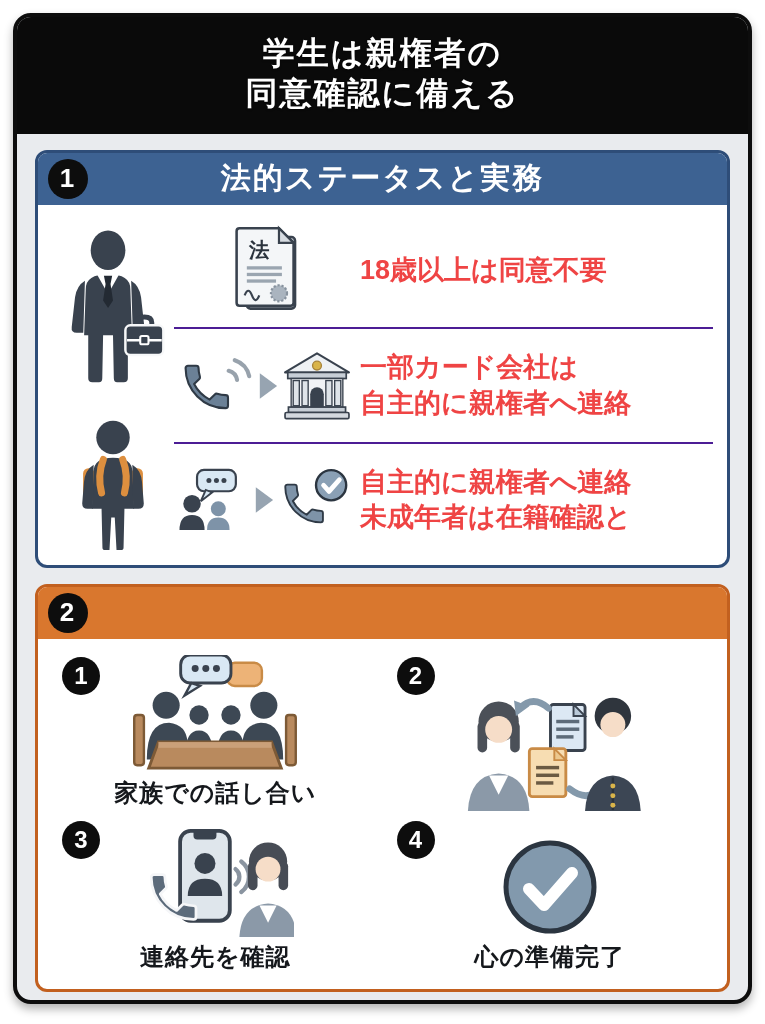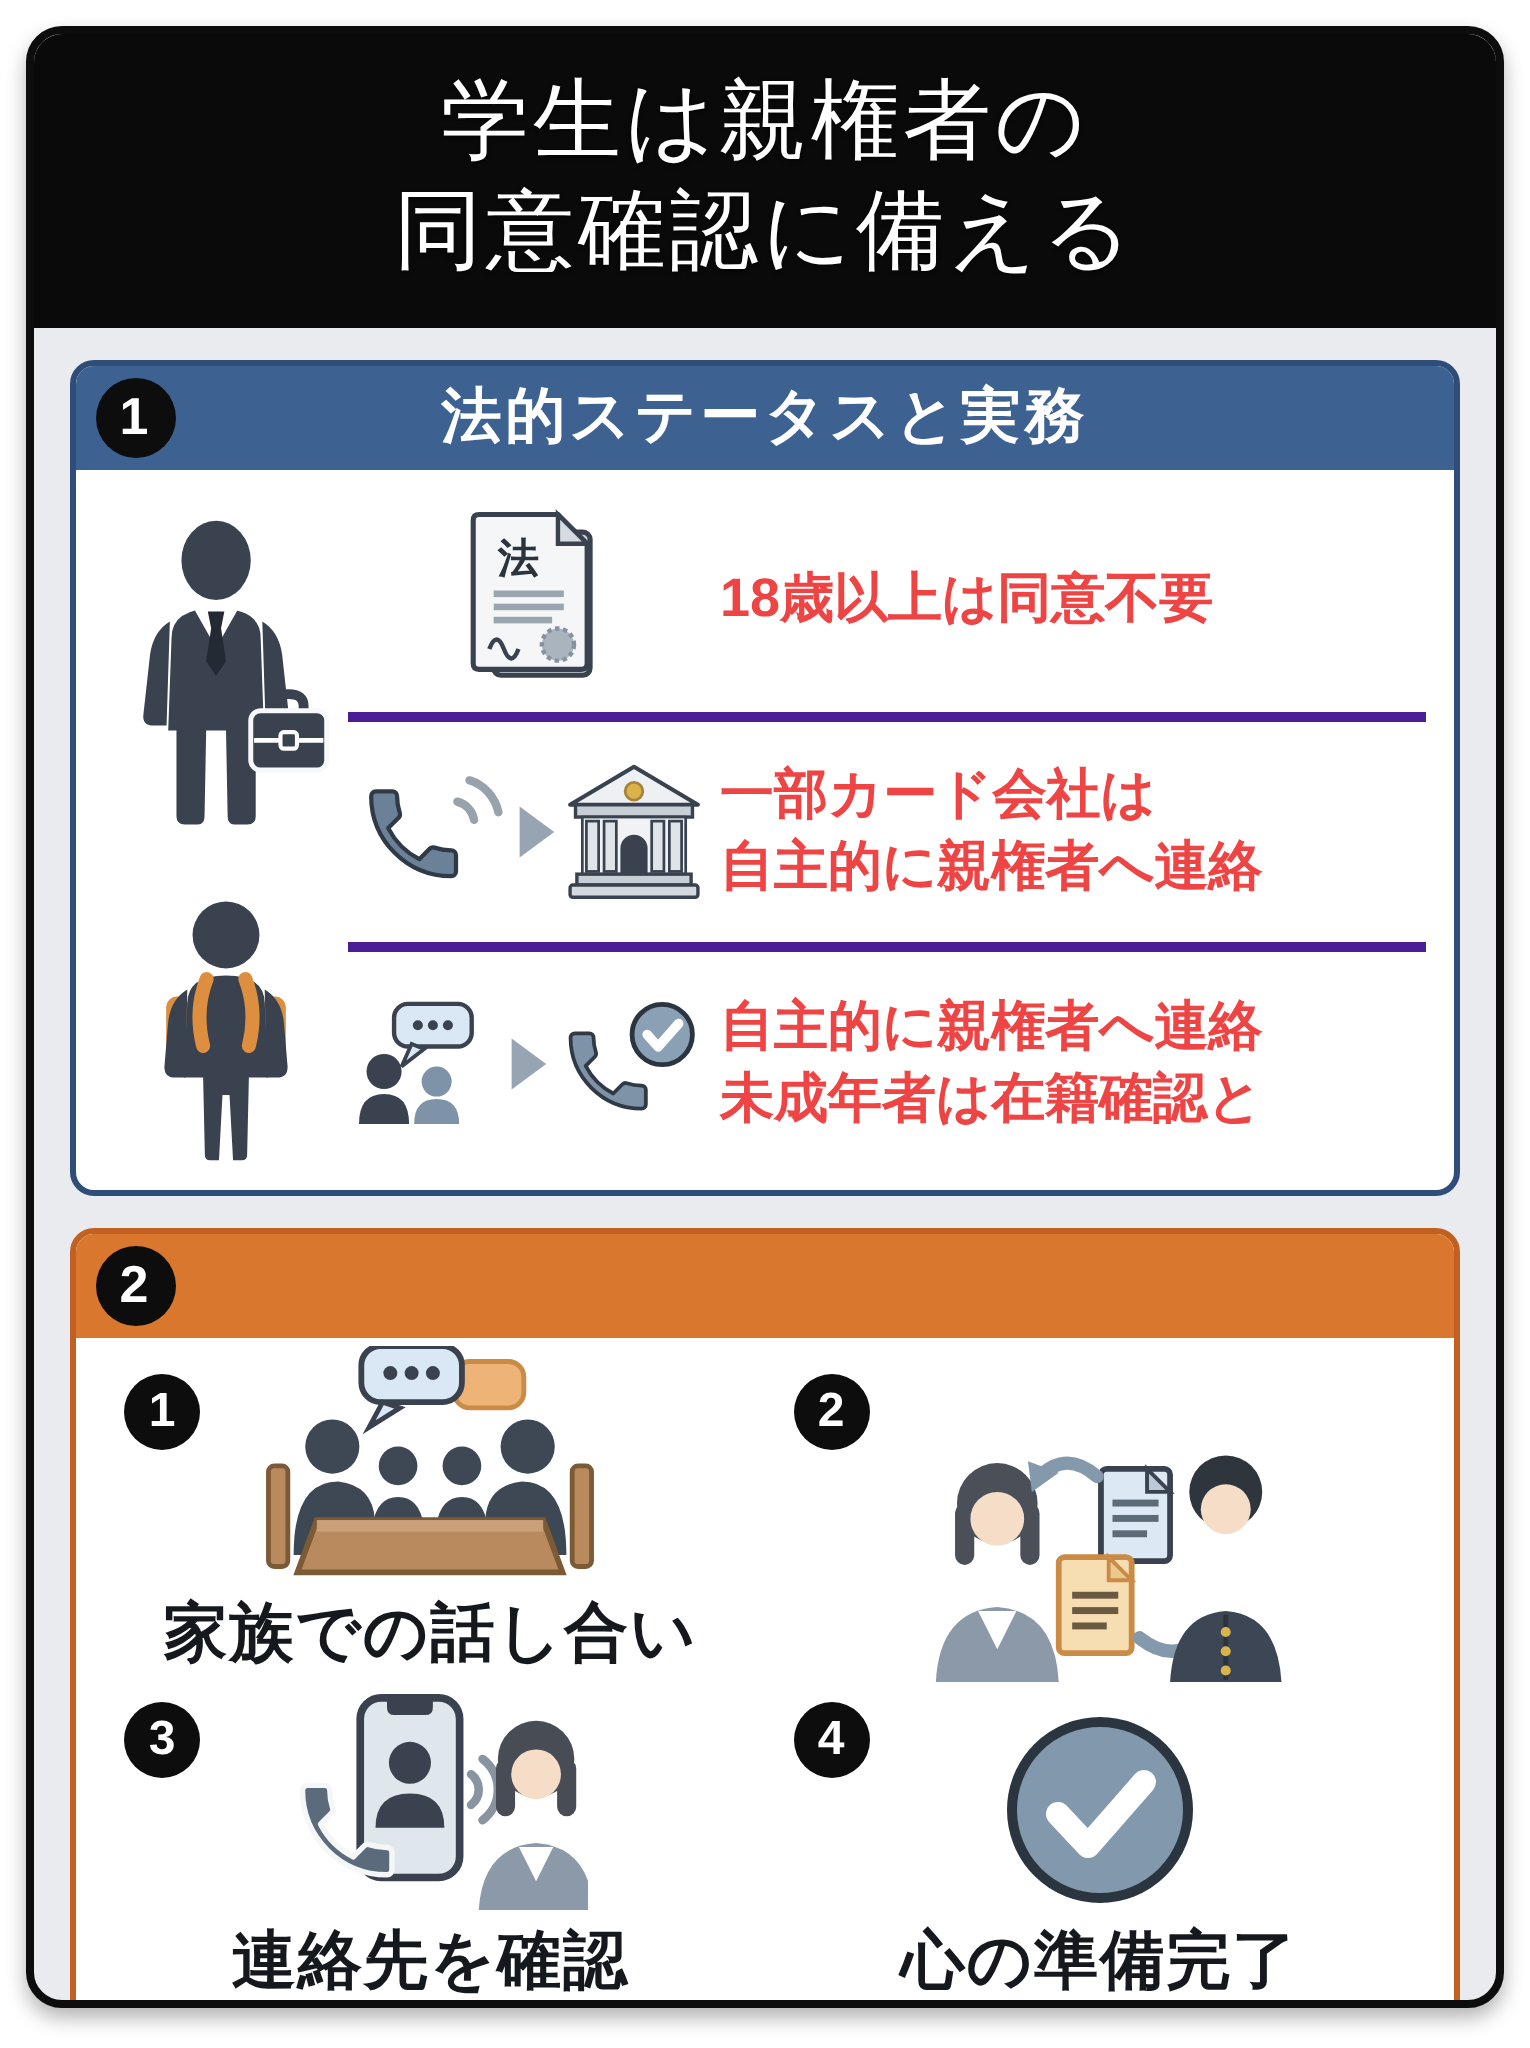--- a/index.html
+++ b/index.html
@@ -18,7 +18,7 @@
     padding:16px 10px 20px;
   }
   .title-line {
-    display:block; font-size:44px; font-weight:normal; line-height:1.26;
+    display:block; font-size:32px; font-weight:bold; line-height:1.26;
     letter-spacing:2px; text-shadow:0 1px 2px rgba(0,0,0,.6);
   }
   

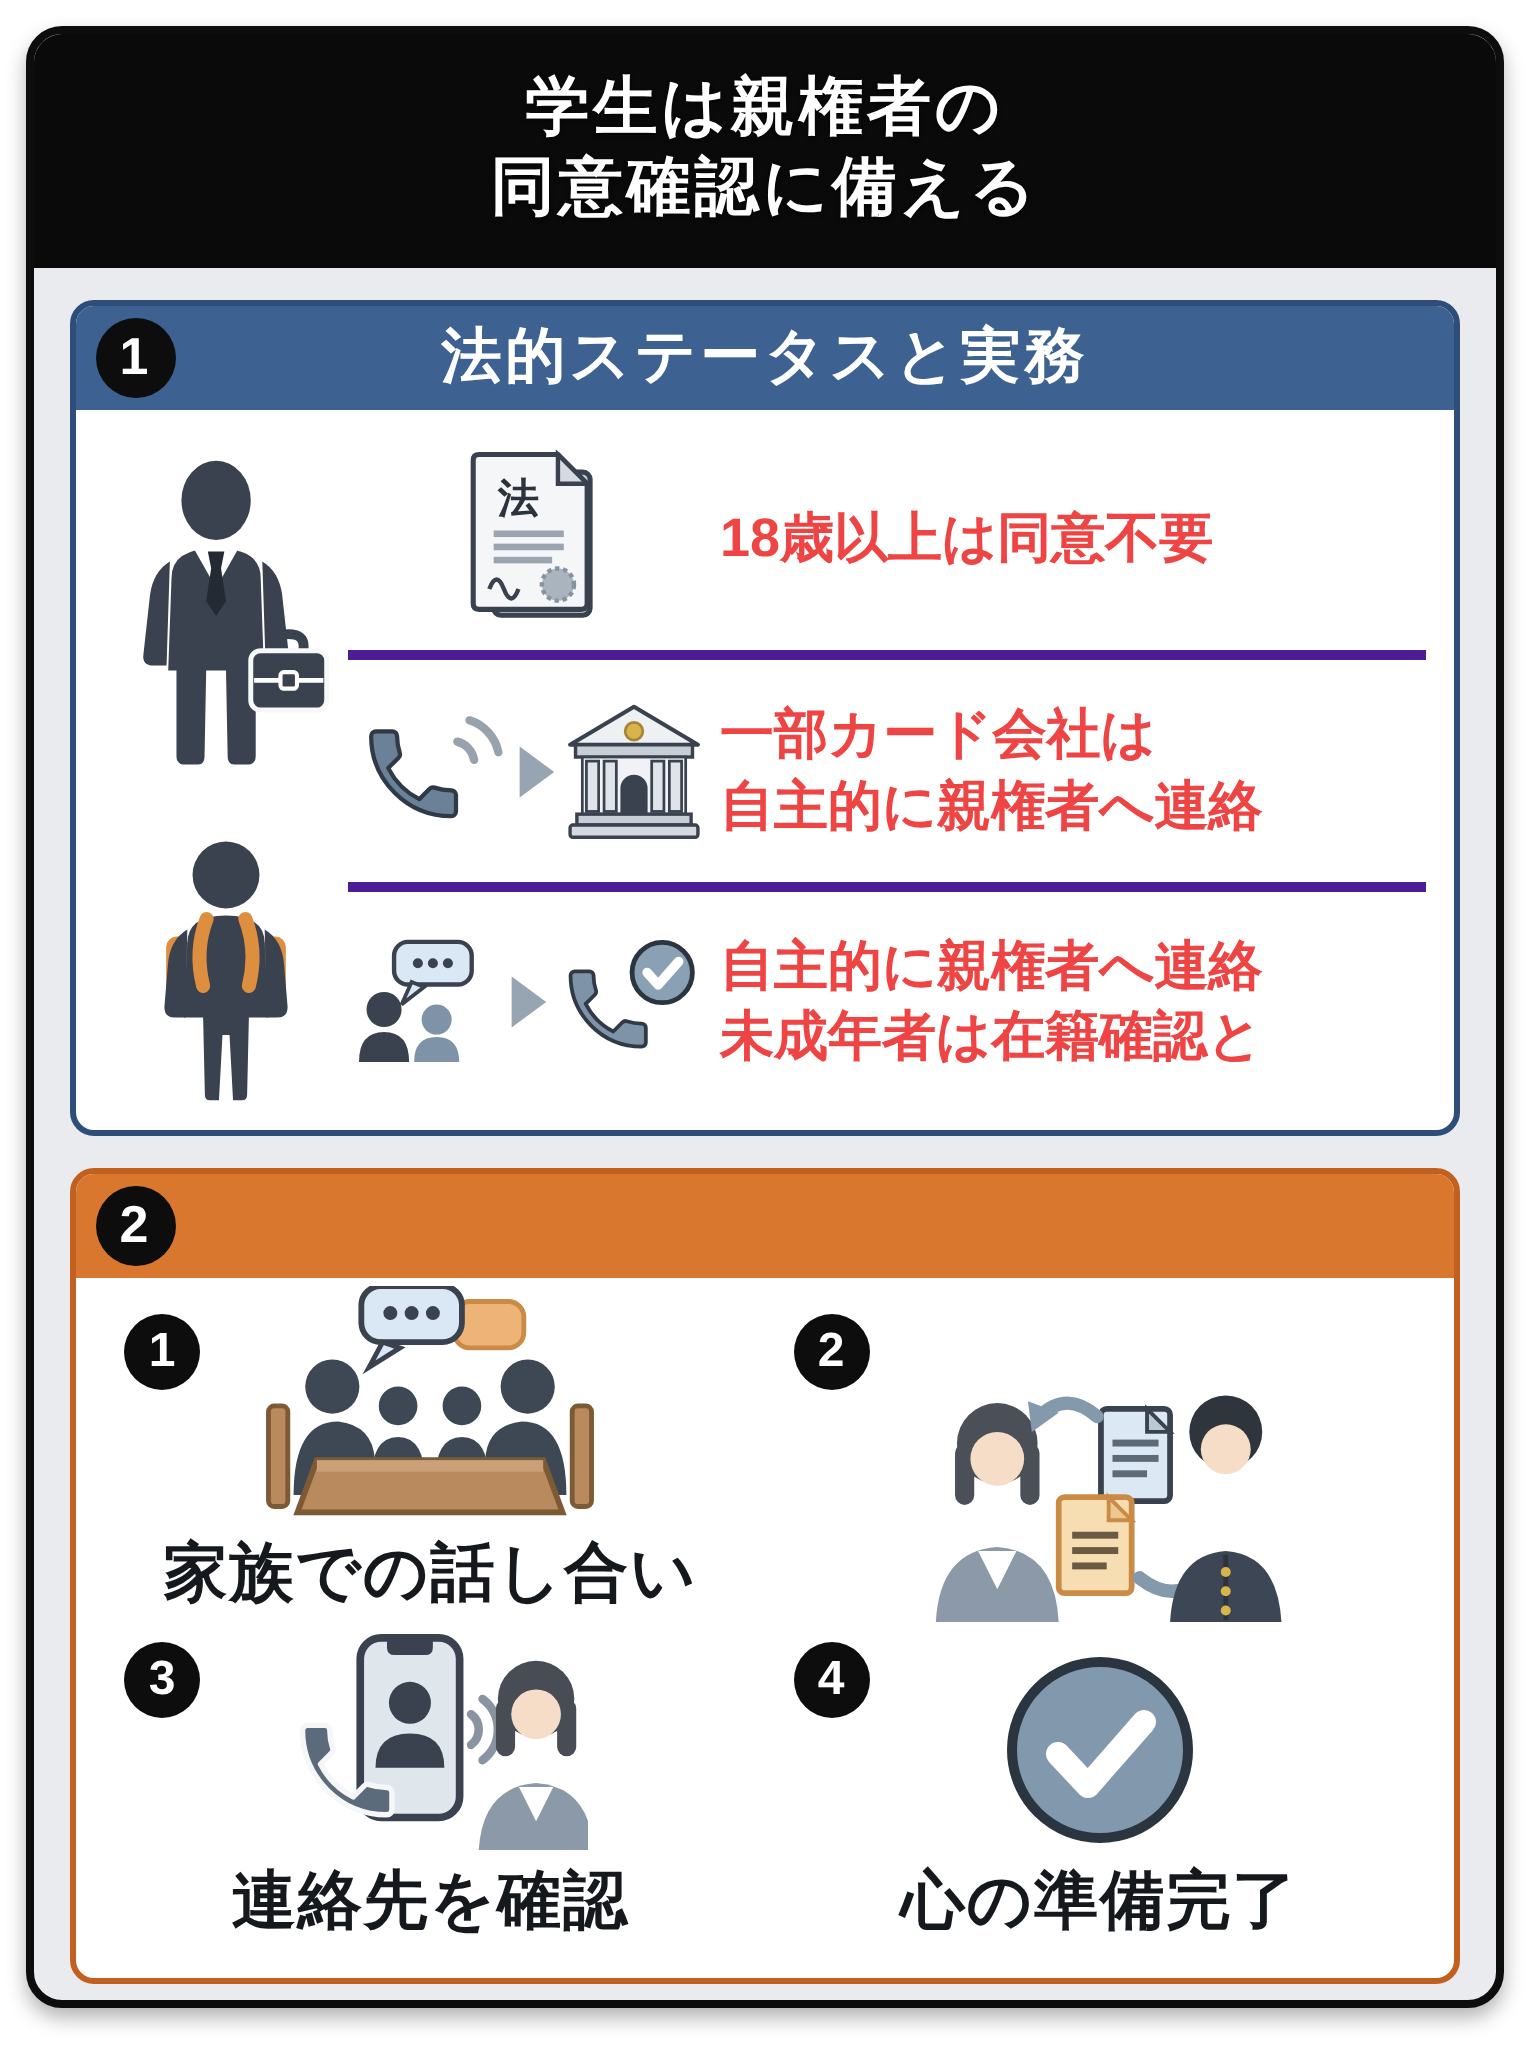--- a/index.html
+++ b/index.html
@@ -49,7 +49,7 @@
   }
   .rows { flex:1; display:flex; flex-direction:column; }
   .info-row { flex:1; display:flex; align-items:center; min-height:110px; }
-  .info-row + .info-row { border-top:5px solid #4c1d95; }
+  .info-row + .info-row { border-top:2px solid #4c1d95; }
   .row-icons {
     width:180px; flex-shrink:0; display:flex; align-items:center;
     justify-content:center; gap:5px;

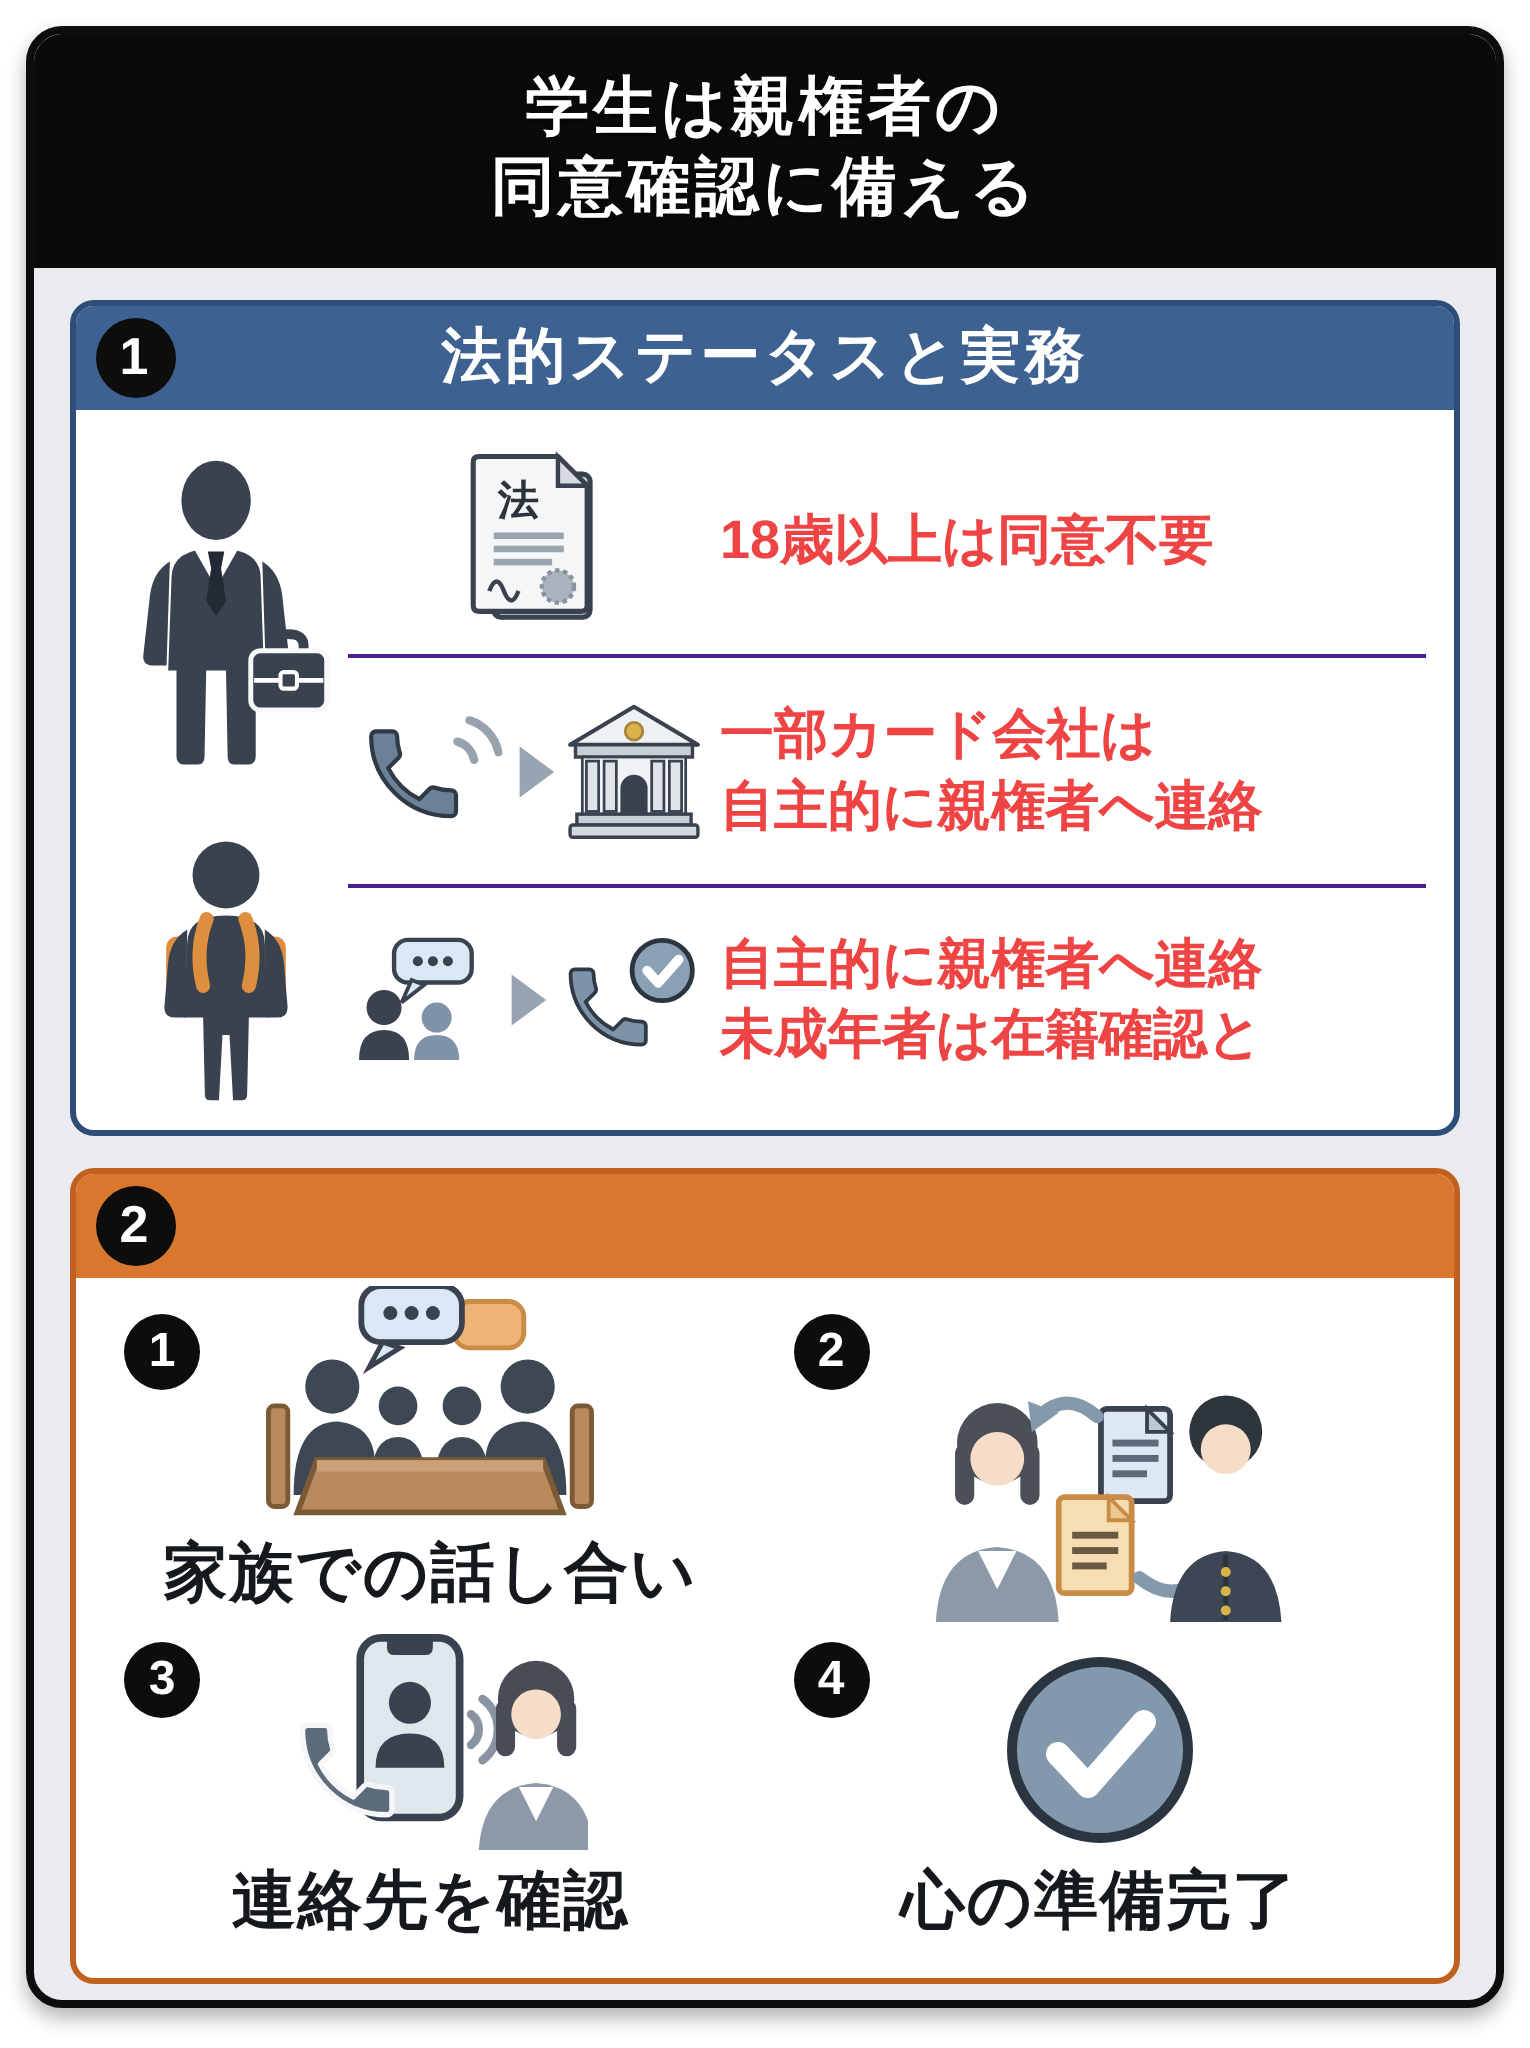--- a/index.html
+++ b/index.html
@@ -68,7 +68,7 @@
     align-items:center; justify-content:center; font-size:24px; font-weight:bold;
   }
   .step-icon { flex:1; display:flex; align-items:flex-end; justify-content:center; width:100%; }
-  .step-label { font-size:32px; font-weight:bold; color:#15181c; padding:4px 0 2px; letter-spacing:1px; }
+  .step-label { font-size:24px; font-weight:bold; color:#15181c; padding:4px 0 2px; letter-spacing:1px; }
   svg { display:block; }
 </style>
 </head>

